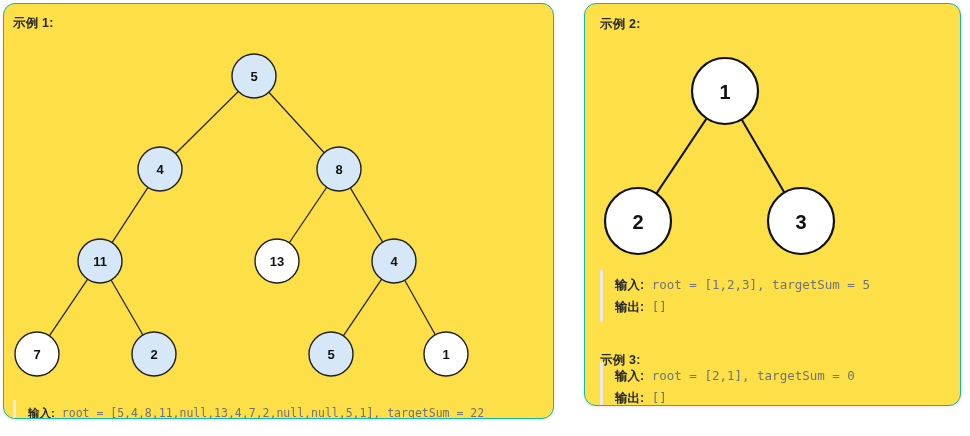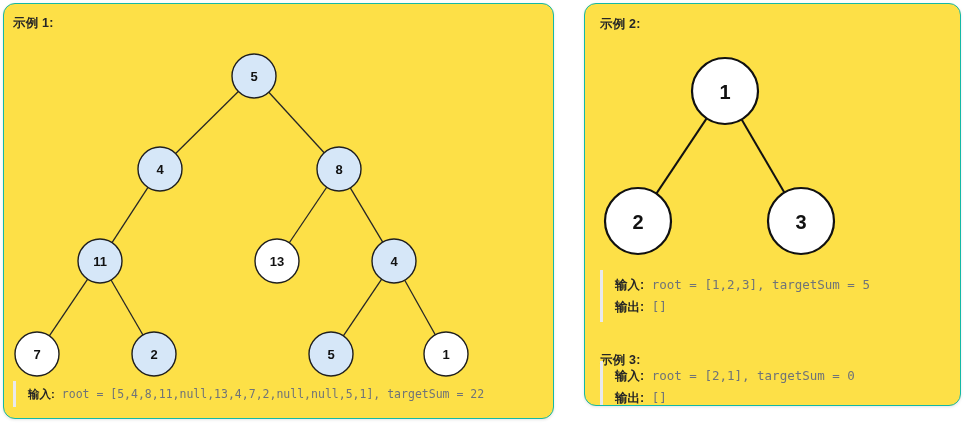--- a/index.html
+++ b/index.html
@@ -68,7 +68,7 @@
     padding: 4px 0 4px 12px;
     box-sizing: border-box;
   }
-  #code-1 { left: 9px;  top: 377px; width: 538px; }
+  #code-1 { left: 9px;  top: 396px; width: 538px; }
   #code-2 { left: 15px; top: 266px; width: 350px; }
   #code-3 { left: 15px; top: 357px; width: 350px; }
 

